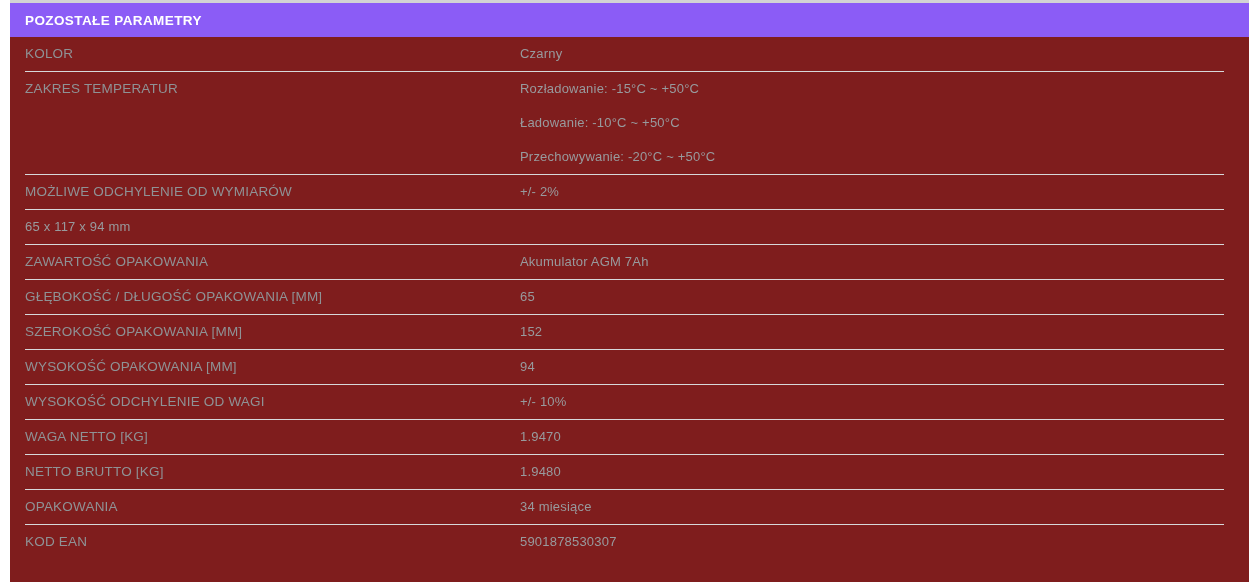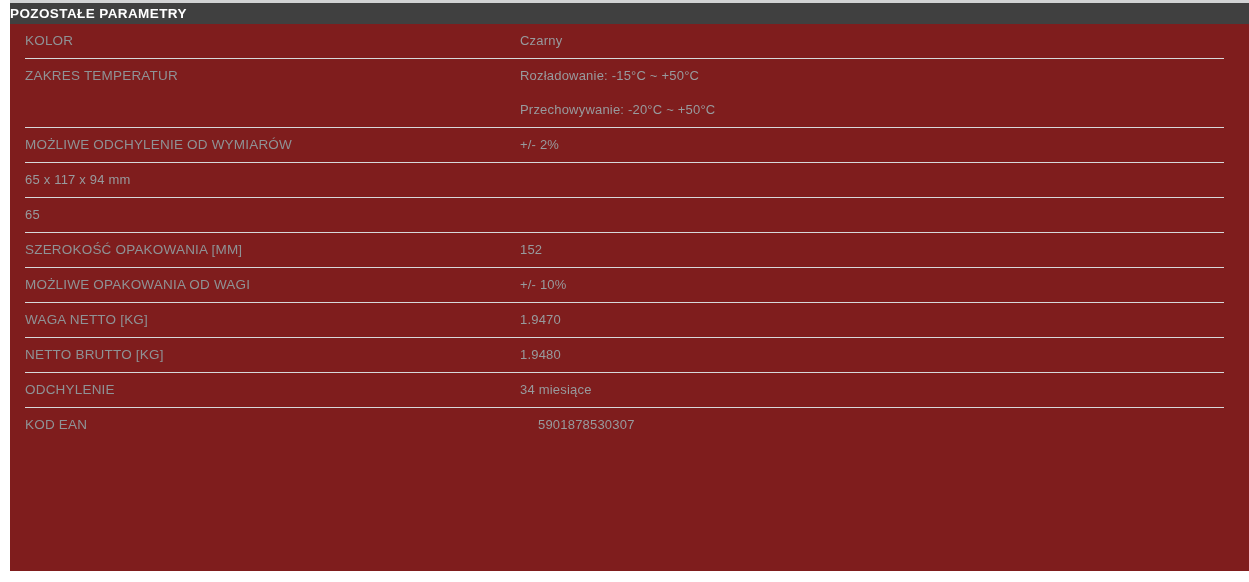--- a/index.html
+++ b/index.html
@@ -22,10 +22,11 @@
     background: #d2d3d4;
   }
   .header-bar {
-    height: 21px;
-    background: #404040;
+    height: 34px;
+    background: #8b5cf6;
     display: flex;
     align-items: center;
+    padding-left: 15px;
   }
   .header-title {
     color: #ffffff;

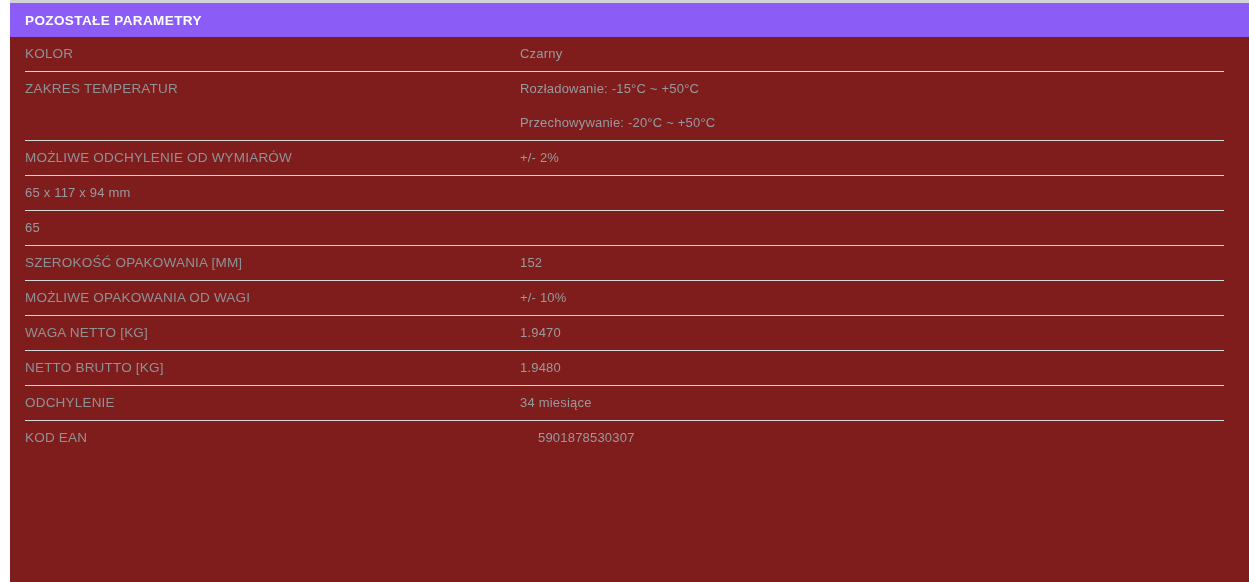--- a/index.html
+++ b/index.html
@@ -88,6 +88,7 @@
       <div class="cell-label">ZAKRES TEMPERATUR</div>
       <div class="cell-value">
         <div class="value-line">Rozładowanie: -15°C ~ +50°C</div>
+        <div class="value-line">Ładowanie: -10°C ~ +50°C</div>
         <div class="value-line">Przechowywanie: -20°C ~ +50°C</div>
       </div>
     </div>

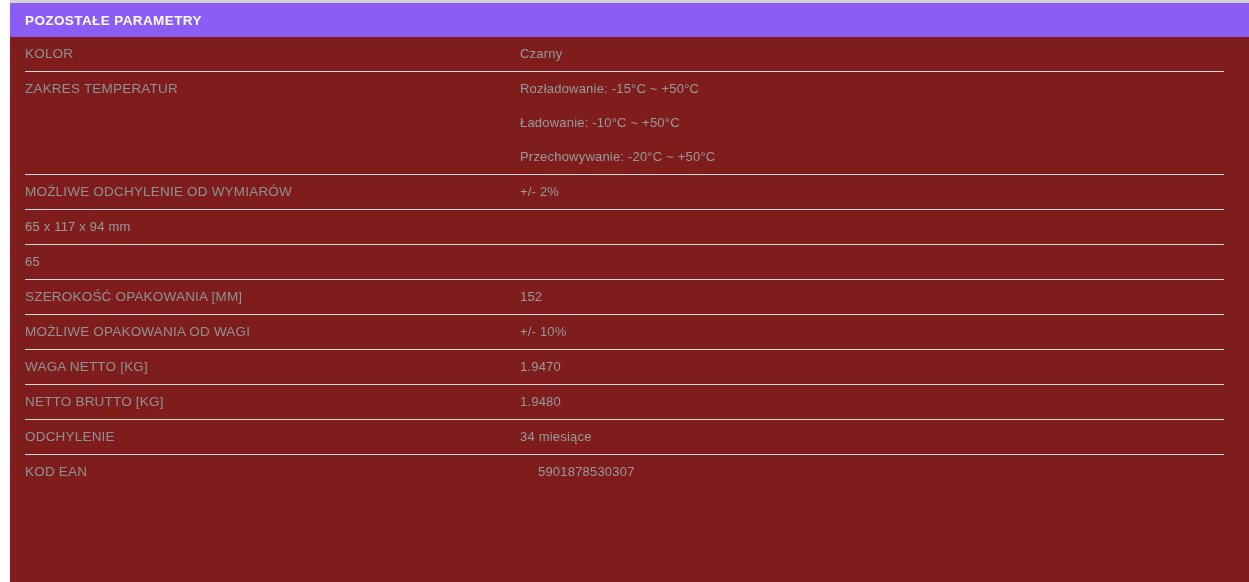--- a/index.html
+++ b/index.html
@@ -106,6 +106,12 @@
       </div>
     </div>
 
+    <div class="row">
+      <div class="cell-label">ZAWARTOŚĆ OPAKOWANIA</div>
+      <div class="cell-value">
+        <div class="value-line">Akumulator AGM 7Ah</div>
+      </div>
+    </div>
 
     <div class="row">
       <div class="cell-value">

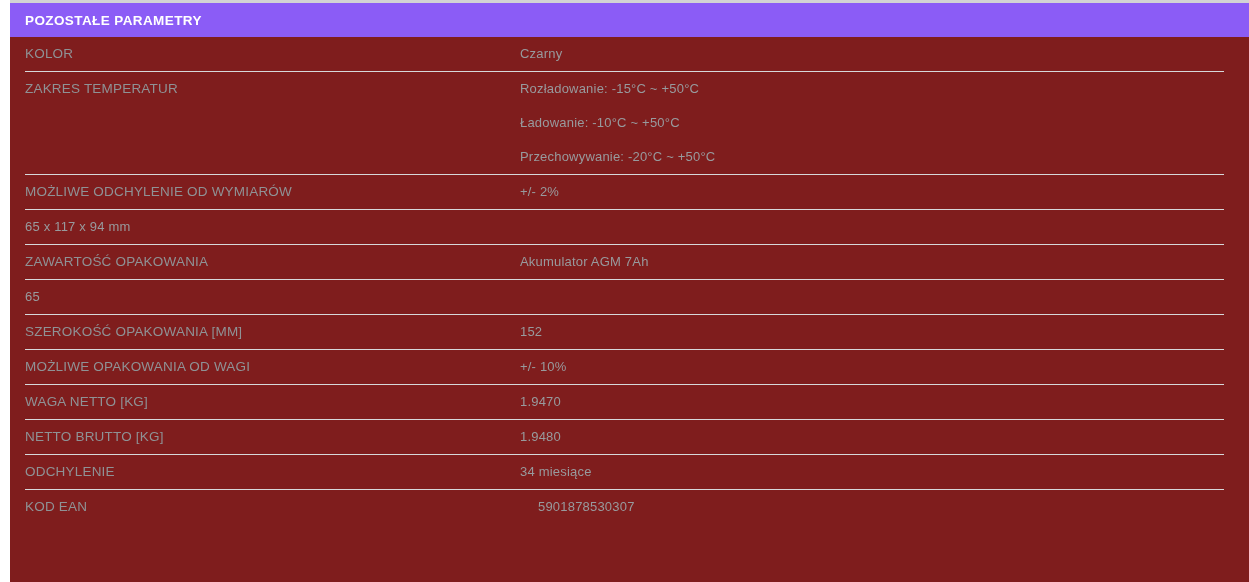--- a/index.html
+++ b/index.html
@@ -114,6 +114,7 @@
     </div>
 
     <div class="row">
+      <div class="cell-label">GŁĘBOKOŚĆ / DŁUGOŚĆ OPAKOWANIA [MM]</div>
       <div class="cell-value">
         <div class="value-line">65</div>
       </div>

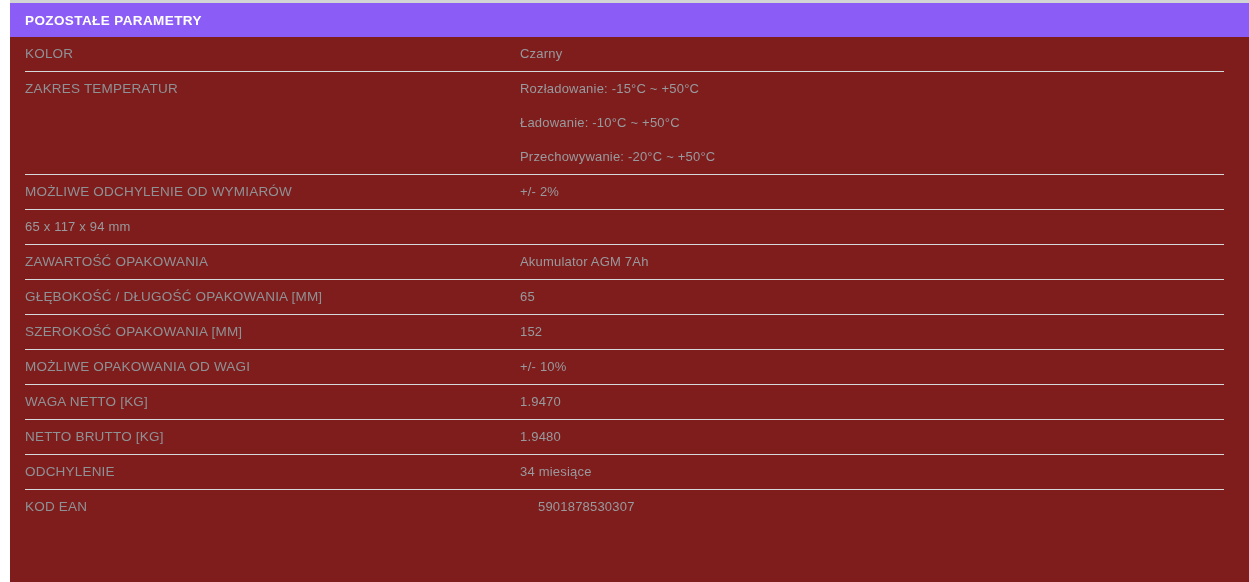--- a/index.html
+++ b/index.html
@@ -127,6 +127,12 @@
       </div>
     </div>
 
+    <div class="row">
+      <div class="cell-label">WYSOKOŚĆ OPAKOWANIA [MM]</div>
+      <div class="cell-value">
+        <div class="value-line">94</div>
+      </div>
+    </div>
 
     <div class="row">
       <div class="cell-label">MOŻLIWE OPAKOWANIA OD WAGI</div>

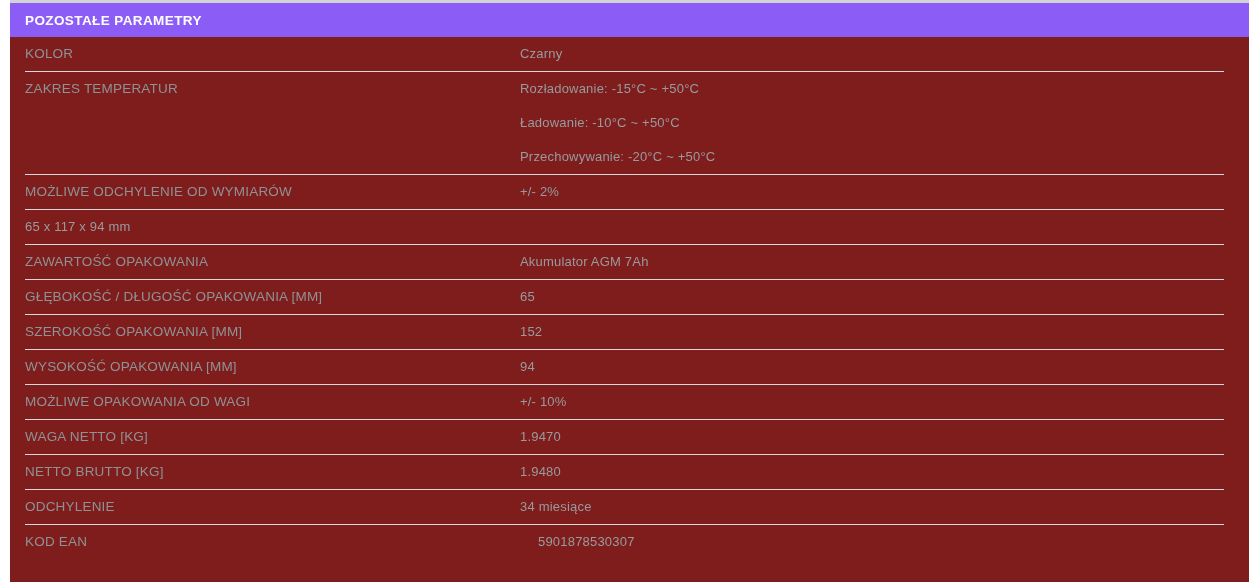--- a/index.html
+++ b/index.html
@@ -135,7 +135,7 @@
     </div>
 
     <div class="row">
-      <div class="cell-label">MOŻLIWE OPAKOWANIA OD WAGI</div>
+      <div class="cell-label">WYSOKOŚĆ ODCHYLENIE OD WAGI</div>
       <div class="cell-value">
         <div class="value-line">+/- 10%</div>
       </div>

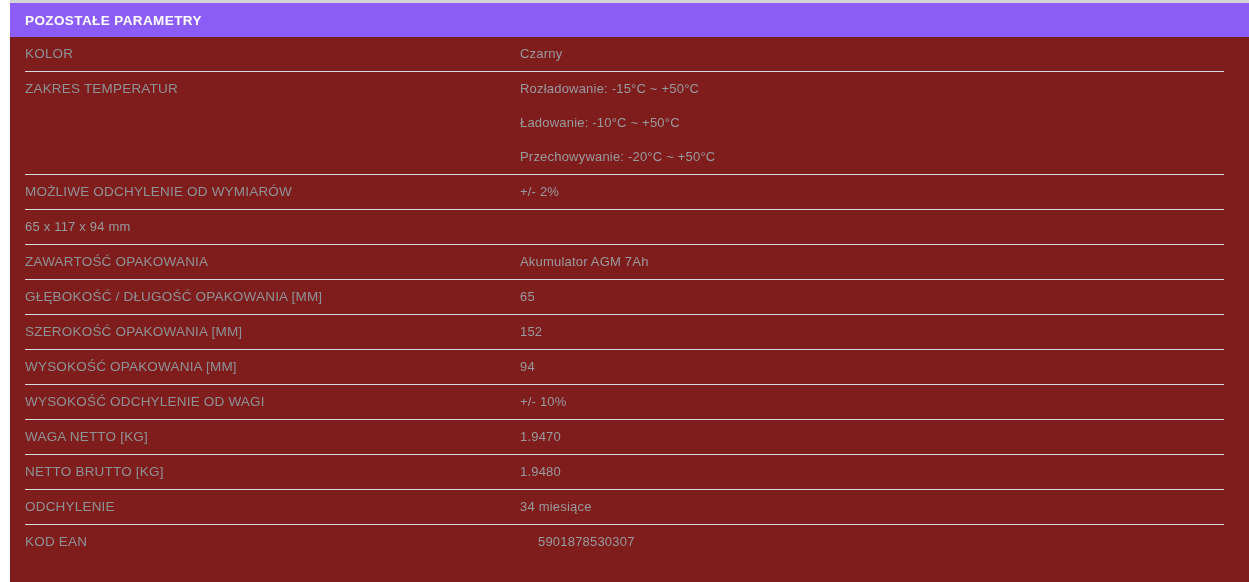--- a/index.html
+++ b/index.html
@@ -156,7 +156,7 @@
     </div>
 
     <div class="row">
-      <div class="cell-label">ODCHYLENIE</div>
+      <div class="cell-label">OPAKOWANIA</div>
       <div class="cell-value">
         <div class="value-line">34 miesiące</div>
       </div>

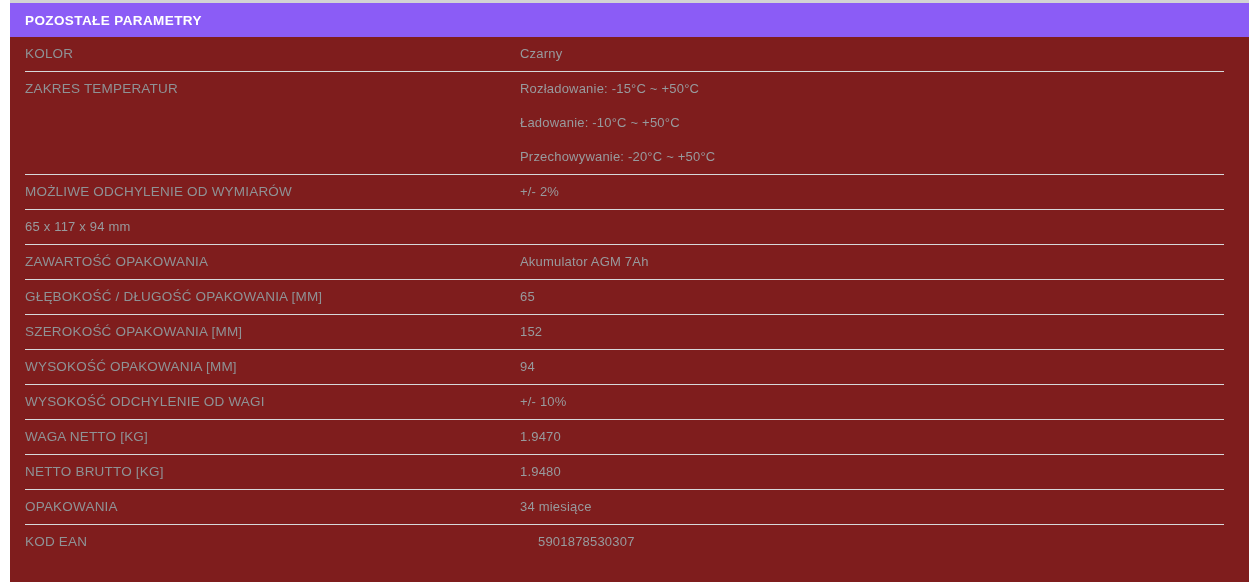--- a/index.html
+++ b/index.html
@@ -44,7 +44,7 @@
     margin: 0 25px 0 15px;
     border-bottom: 1px solid #d7d8da;
   }
-  .row:last-child { border-bottom: none; gap: 18px; }
+  .row:last-child { border-bottom: none; }
   .cell-label {
     width: 495px;
     flex: 0 0 495px;

